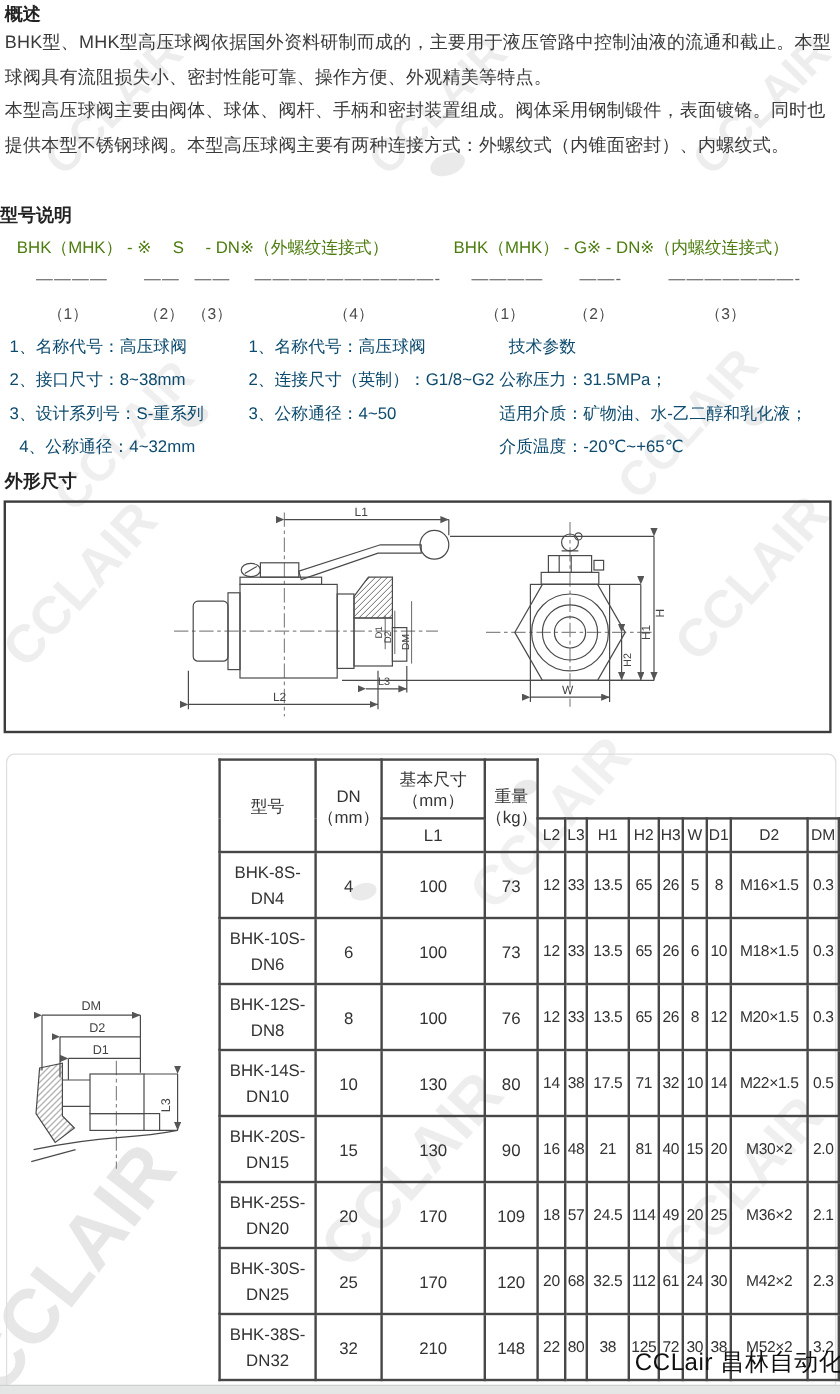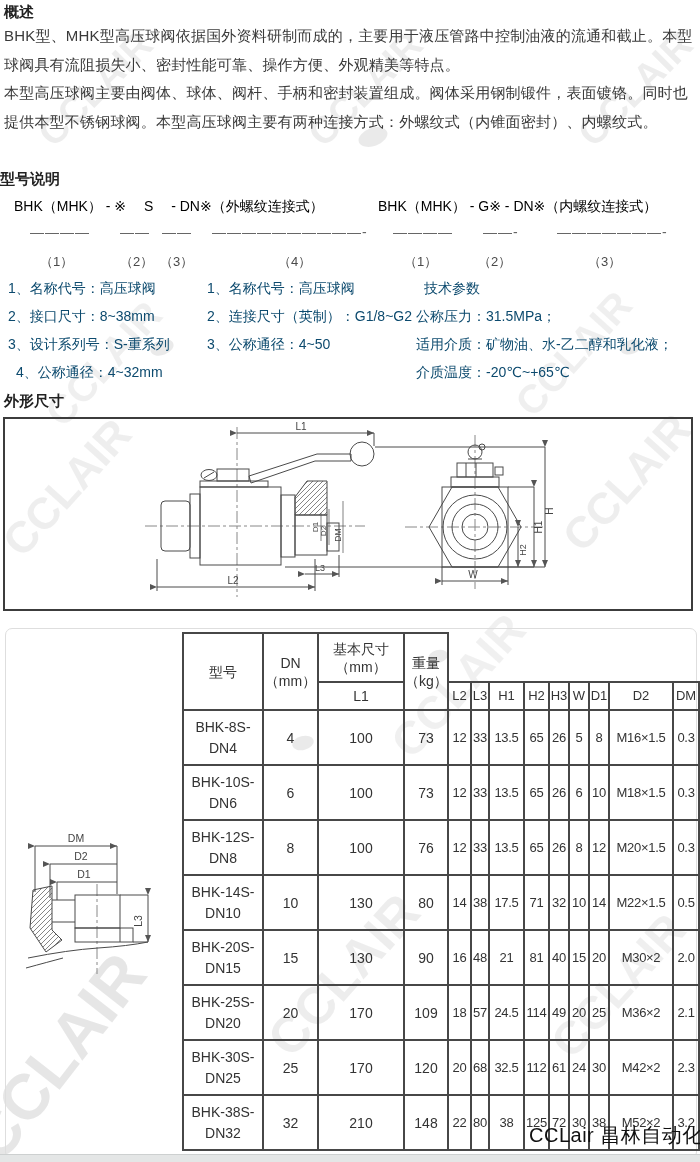--- a/index.html
+++ b/index.html
@@ -8,7 +8,7 @@
   .abs{position:absolute;}
   .hd{font-weight:bold;font-size:15px;color:#222;z-index:2;}
   .para{font-size:15px;line-height:28.5px;letter-spacing:.2px;width:694px;z-index:2;}
-  .code{font-size:14px;color:#000000;white-space:nowrap;z-index:2;}
+  .code{font-size:14px;color:#4d7c0f;white-space:nowrap;z-index:2;}
   .dash{position:absolute;font-size:14px;color:#666;white-space:nowrap;letter-spacing:1px;z-index:2;}
   .pnum{position:absolute;font-size:13px;color:#4a4a4a;z-index:2;}
   .spec-item{position:absolute;font-size:14px;color:#0c4a6e;white-space:nowrap;z-index:2;}

